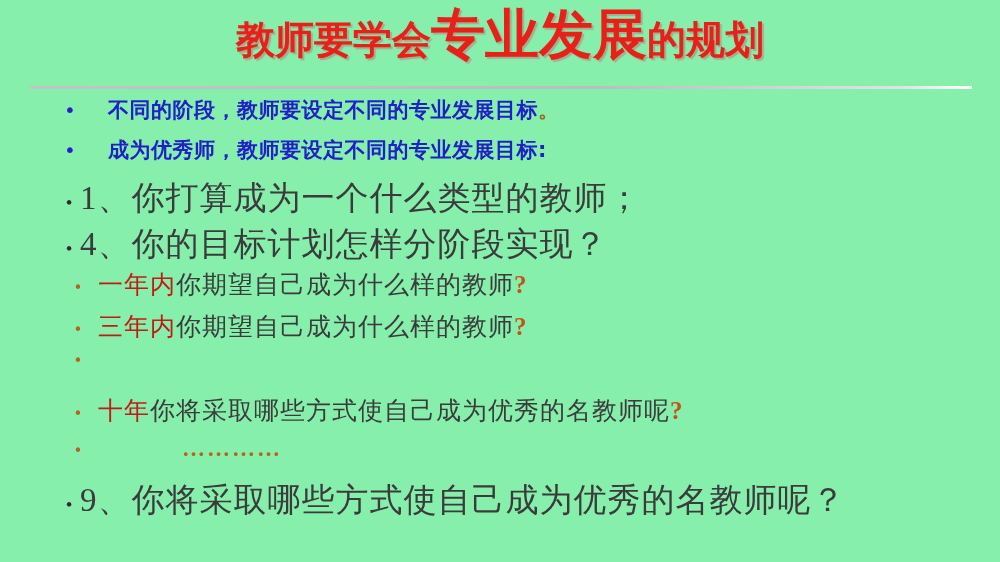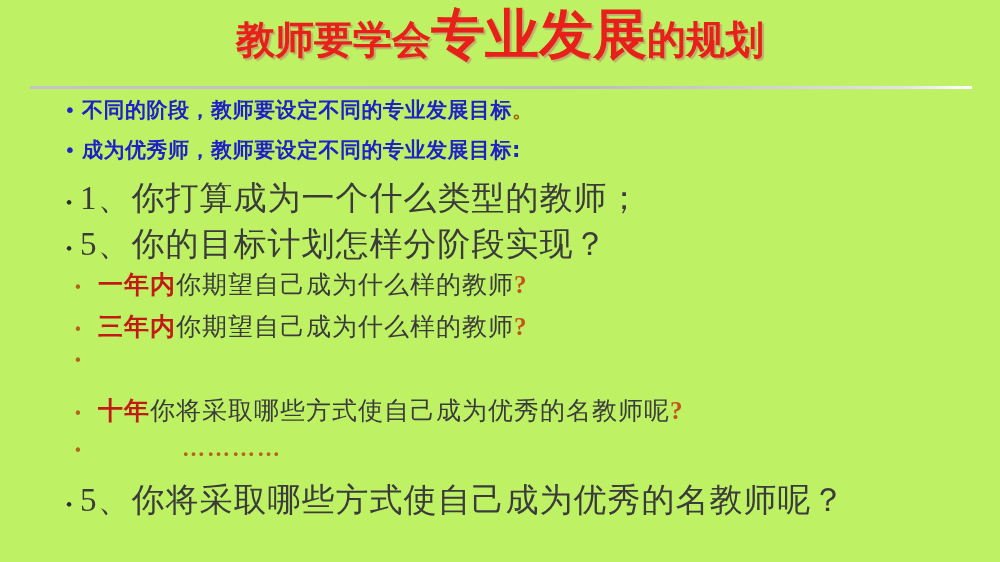--- a/index.html
+++ b/index.html
@@ -11,7 +11,7 @@
     position: relative;
     width: 1000px;
     height: 562px;
-    background: #bef264;
+    background: #86efac;
     overflow: hidden;
     font-family: "Liberation Serif", "DejaVu Serif", serif;
   }

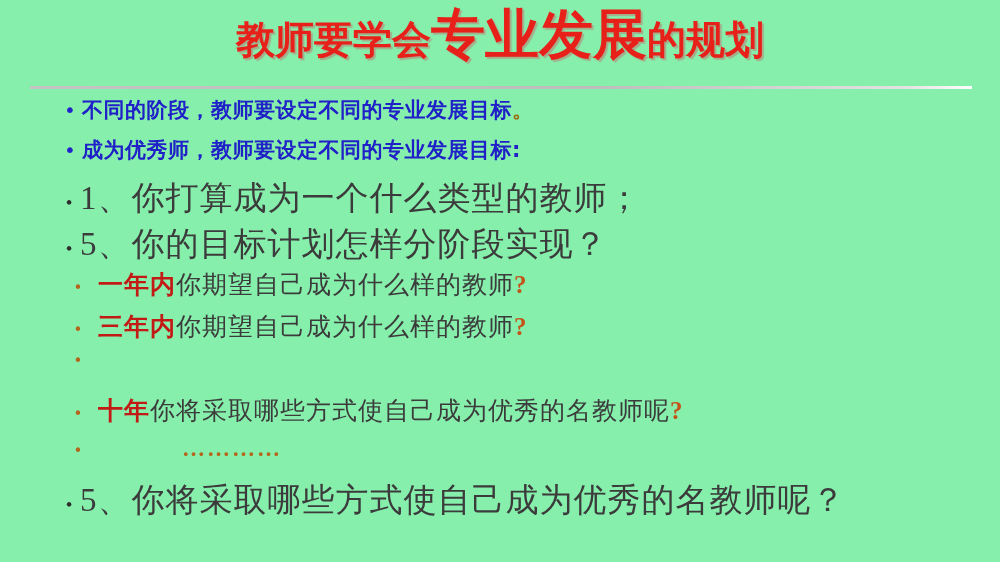--- a/index.html
+++ b/index.html
@@ -83,6 +83,7 @@
     font-size: 21px;
     color: #2020C8;
     letter-spacing: 0.5px;
+    margin-left: 26px;
   }
   .row-blue .punct-olive { color: #9C6A10; }
 

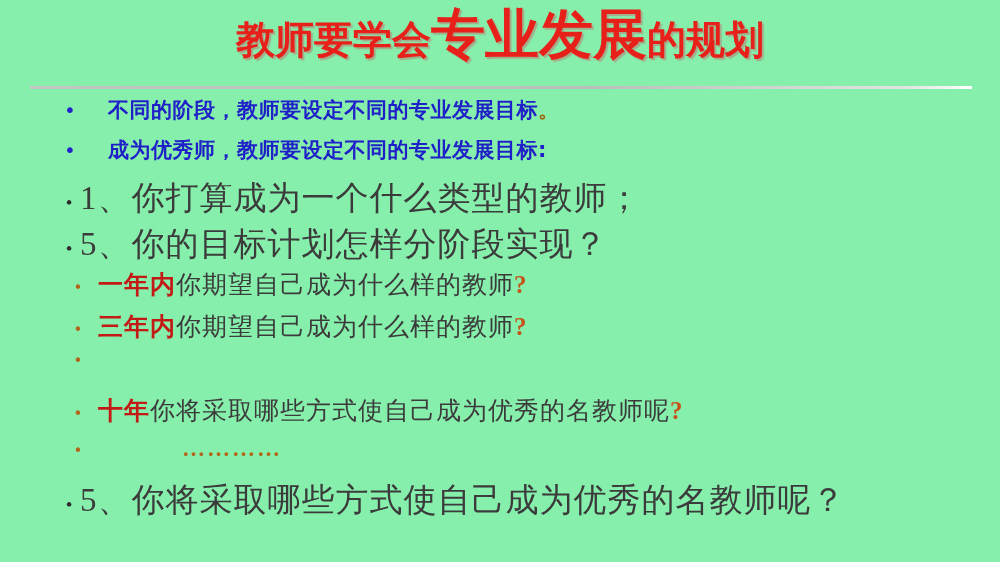--- a/index.html
+++ b/index.html
@@ -175,7 +175,7 @@
 
     <div class="line row-dark">
       <span class="bullet">•</span>
-      <span class="txt">5、你的目标计划怎样分阶段实现？</span>
+      <span class="txt">4、你的目标计划怎样分阶段实现？</span>
     </div>
 
     <div class="line row-sub">

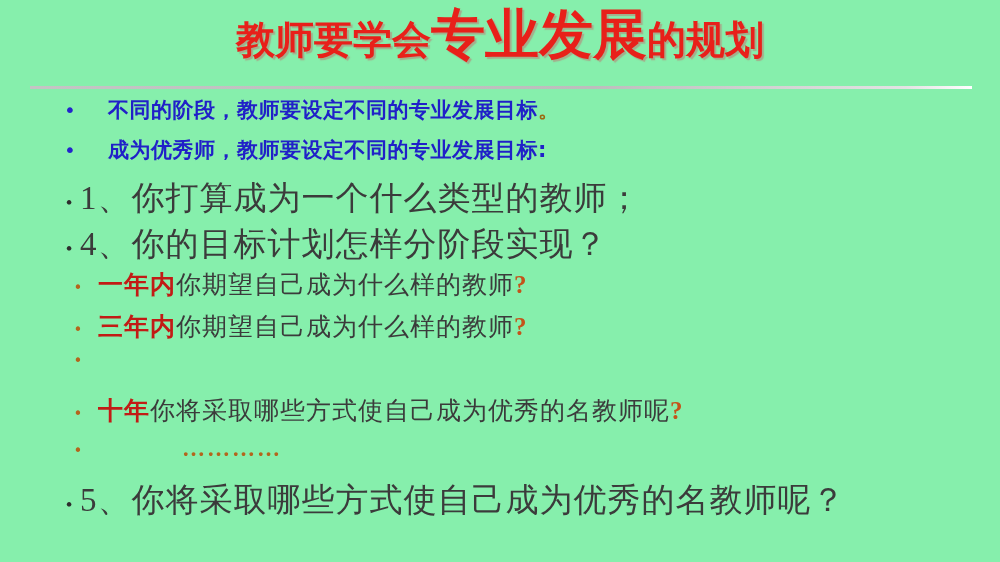--- a/index.html
+++ b/index.html
@@ -123,7 +123,7 @@
   }
   .row-sub .lead {
     color: #C21B15;
-    font-weight: bold;
+    font-weight: normal;
   }
   .row-sub .qmark {
     color: #C4531A;

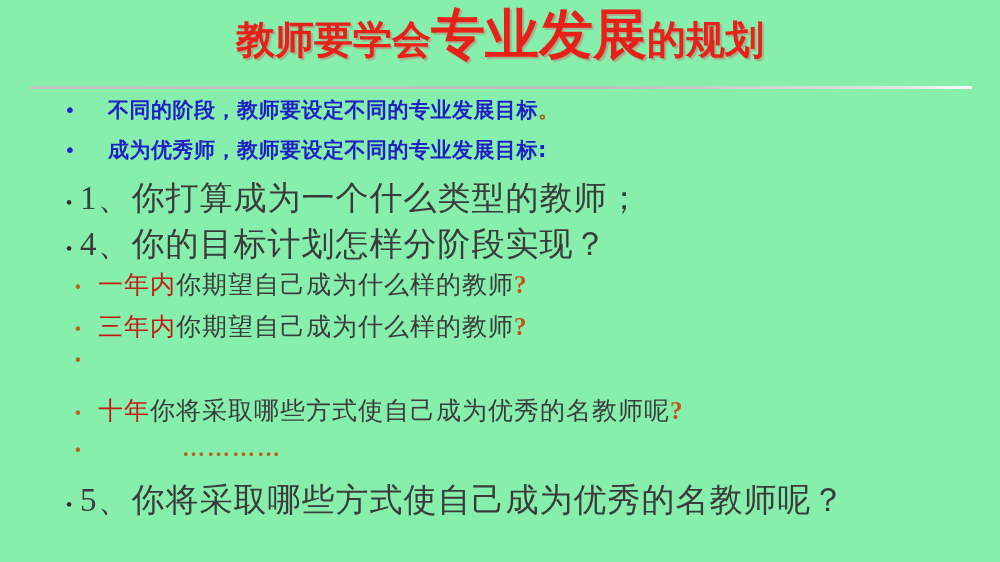--- a/index.html
+++ b/index.html
@@ -204,7 +204,7 @@
 
     <div class="line row-dark">
       <span class="bullet">•</span>
-      <span class="txt">5、你将采取哪些方式使自己成为优秀的名教师呢？</span>
+      <span class="txt">9、你将采取哪些方式使自己成为优秀的名教师呢？</span>
     </div>
 
   </div>

